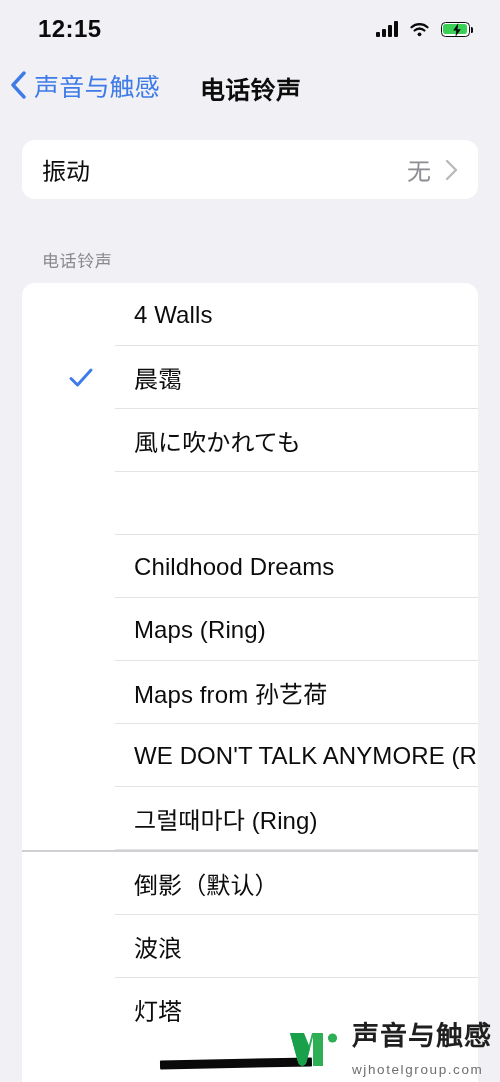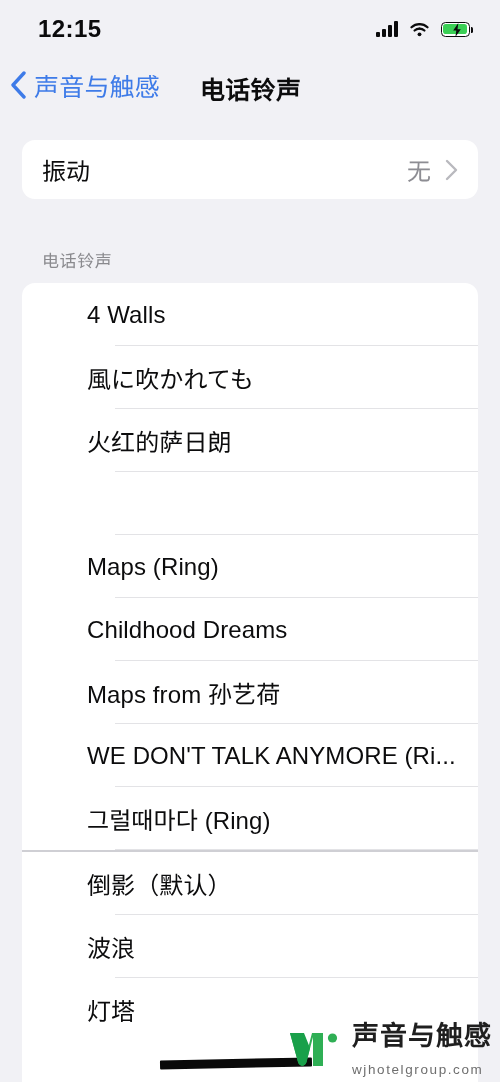--- a/index.html
+++ b/index.html
@@ -110,7 +110,7 @@
   }
   .row {
     position:relative; display:flex; align-items:center;
-    height:63px; padding-left:65px; cursor:pointer;
+    height:63px; padding-left:112px; cursor:pointer;
   }
   .row .sep {
     position:absolute; left:93px; right:0; bottom:0;

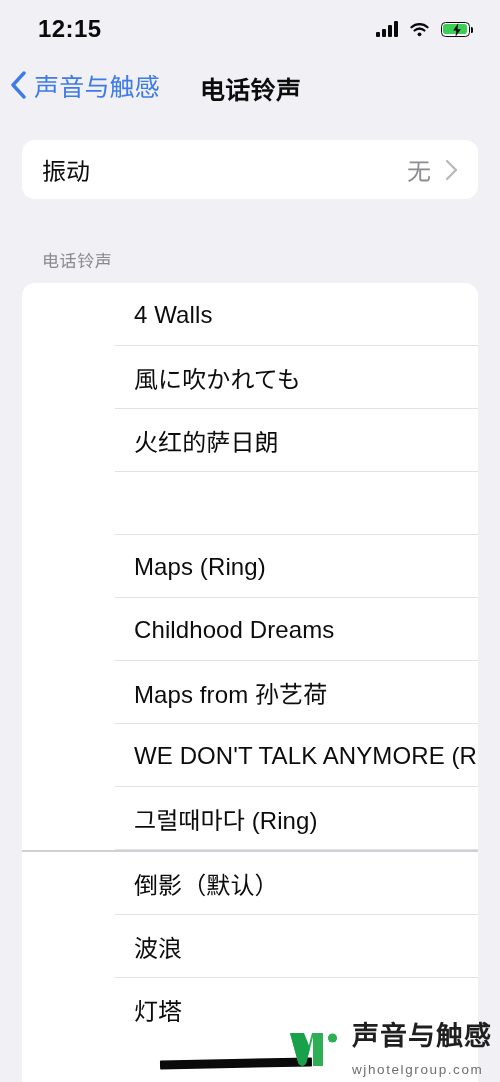--- a/index.html
+++ b/index.html
@@ -212,6 +212,13 @@
         <div class="sep"></div>
       </div>
       <div class="row">
+        <svg class="check" viewBox="0 0 26 26">
+          <path d="M3 13.5 L9.5 20 L23 5" fill="none" stroke="#3E7BE8" stroke-width="3" stroke-linecap="round" stroke-linejoin="round"></path>
+        </svg>
+        <span class="label">晨霭</span>
+        <div class="sep"></div>
+      </div>
+      <div class="row">
         <span class="label">風に吹かれても</span>
         <div class="sep"></div>
       </div>

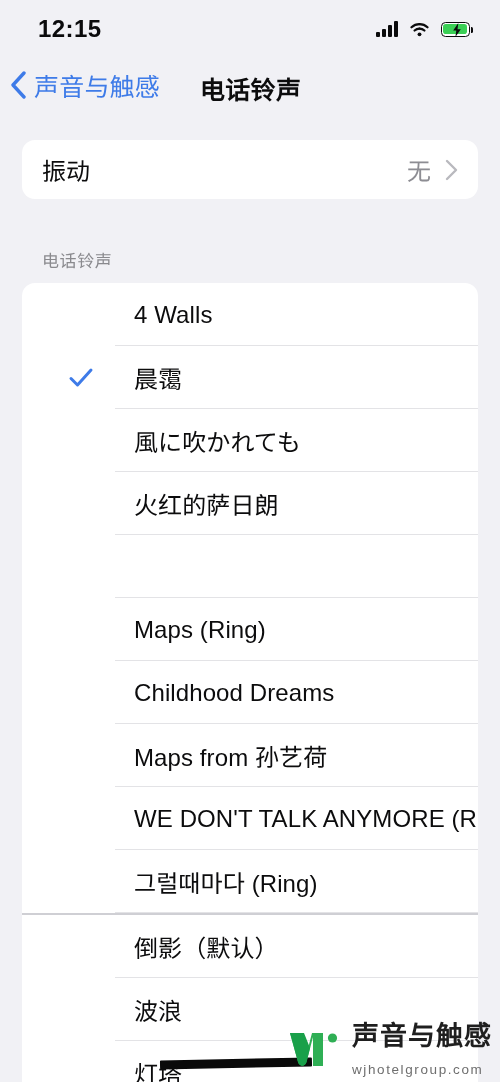--- a/index.html
+++ b/index.html
@@ -223,10 +223,6 @@
         <div class="sep"></div>
       </div>
       <div class="row">
-        <span class="label">火红的萨日朗</span>
-        <div class="sep"></div>
-      </div>
-      <div class="row">
         <div class="sep"></div>
       </div>
       <div class="row">

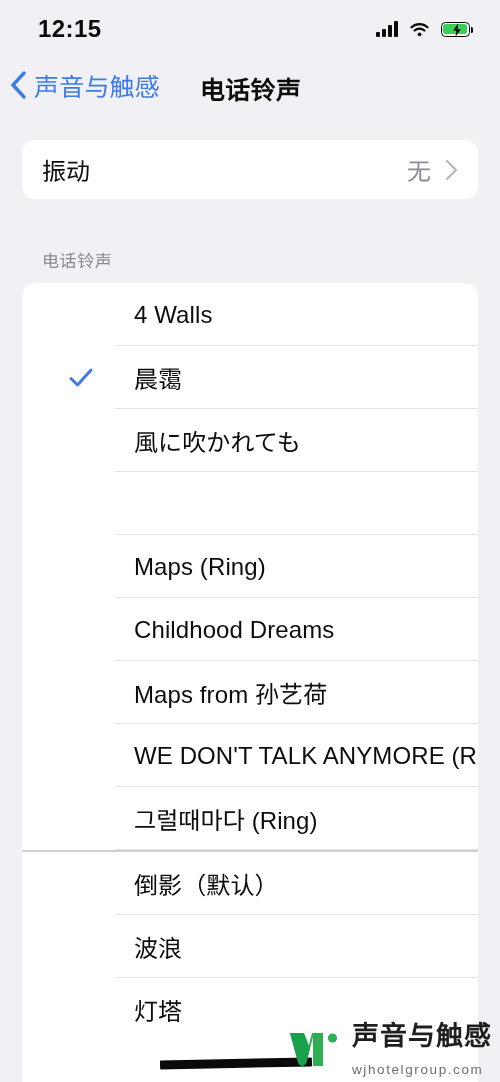--- a/index.html
+++ b/index.html
@@ -226,11 +226,11 @@
         <div class="sep"></div>
       </div>
       <div class="row">
+        <span class="label">Childhood Dreams</span>
+        <div class="sep"></div>
+      </div>
+      <div class="row">
         <span class="label">Maps (Ring)</span>
-        <div class="sep"></div>
-      </div>
-      <div class="row">
-        <span class="label">Childhood Dreams</span>
         <div class="sep"></div>
       </div>
       <div class="row">

